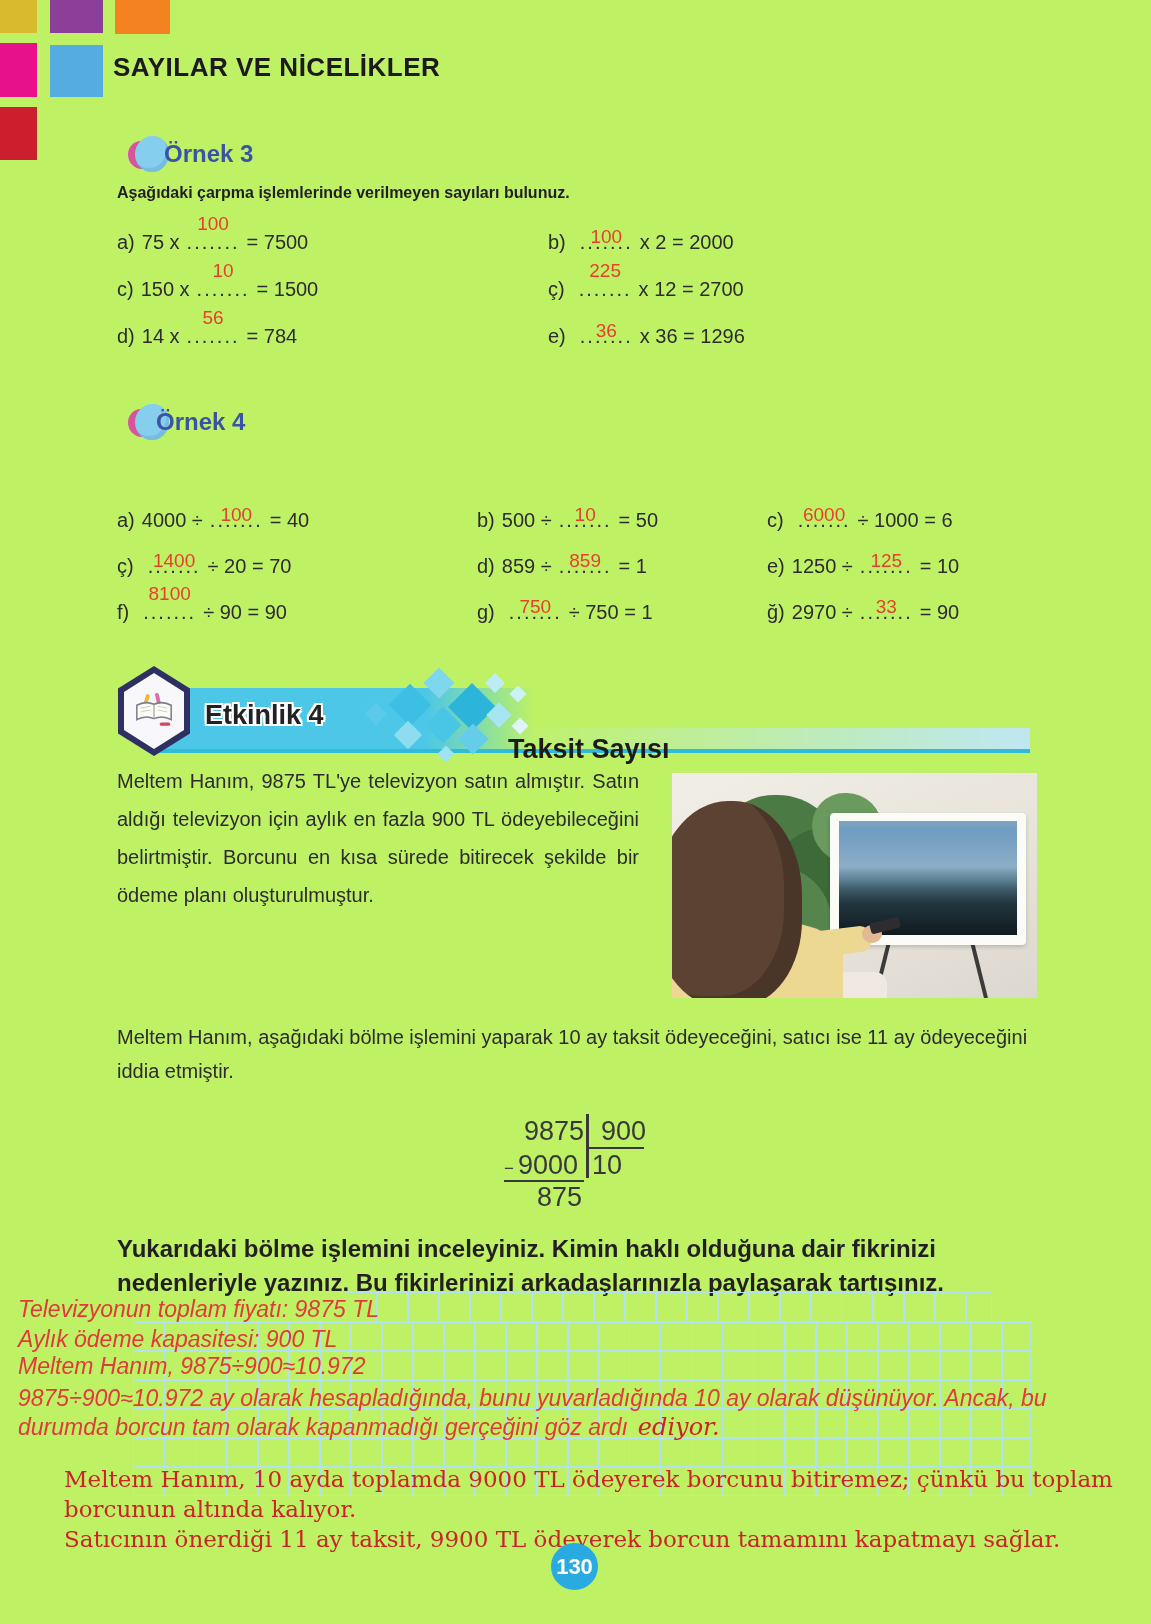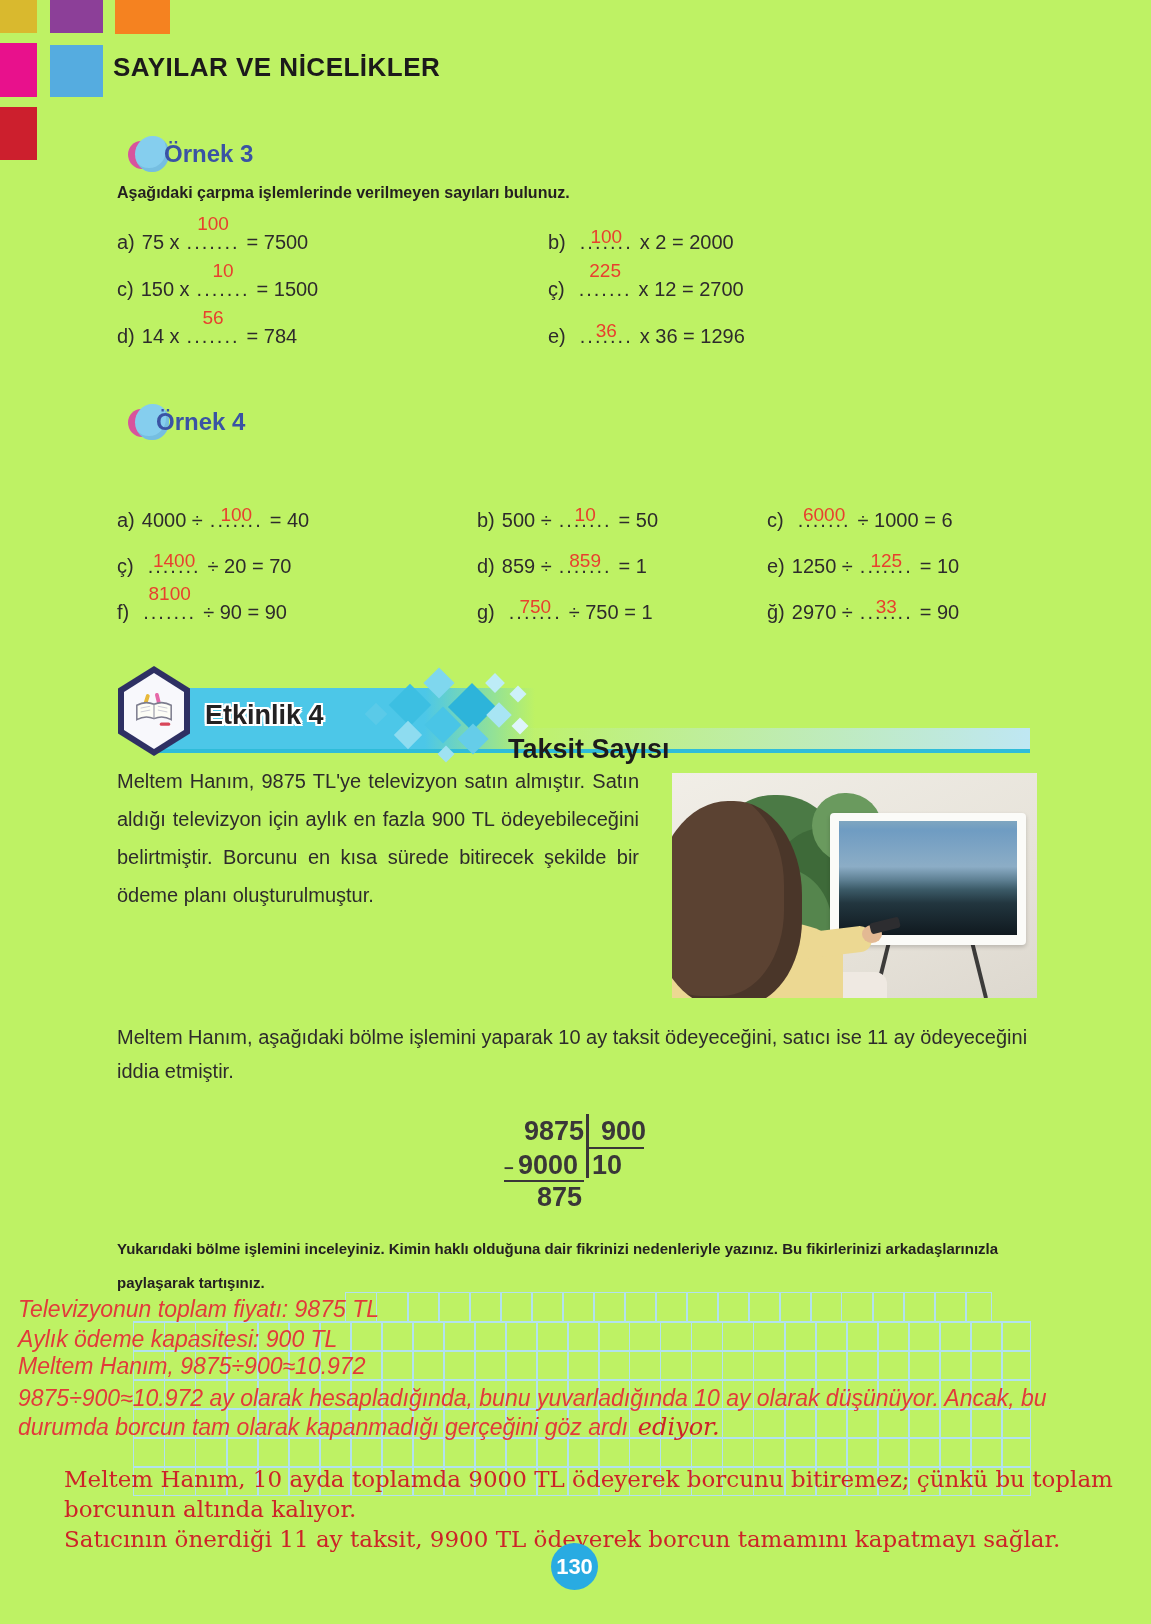--- a/index.html
+++ b/index.html
@@ -60,7 +60,7 @@
   .pillow{position:absolute;left:120px;bottom:0;width:95px;height:26px;background:#efe9e2;border-radius:12px 12px 0 0;}
   
   .division{position:absolute;left:500px;top:1114px;width:170px;height:100px;font-size:27px;color:#3a3738;line-height:1;}
-  .division span{position:absolute;white-space:nowrap;font-weight:bold;}
+  .division span{position:absolute;white-space:nowrap;}
   .dvd{top:4px;right:86px;}
   .dvs{left:76px;top:4px;margin-left:25px;}
   .quo{left:92px;top:38px;}

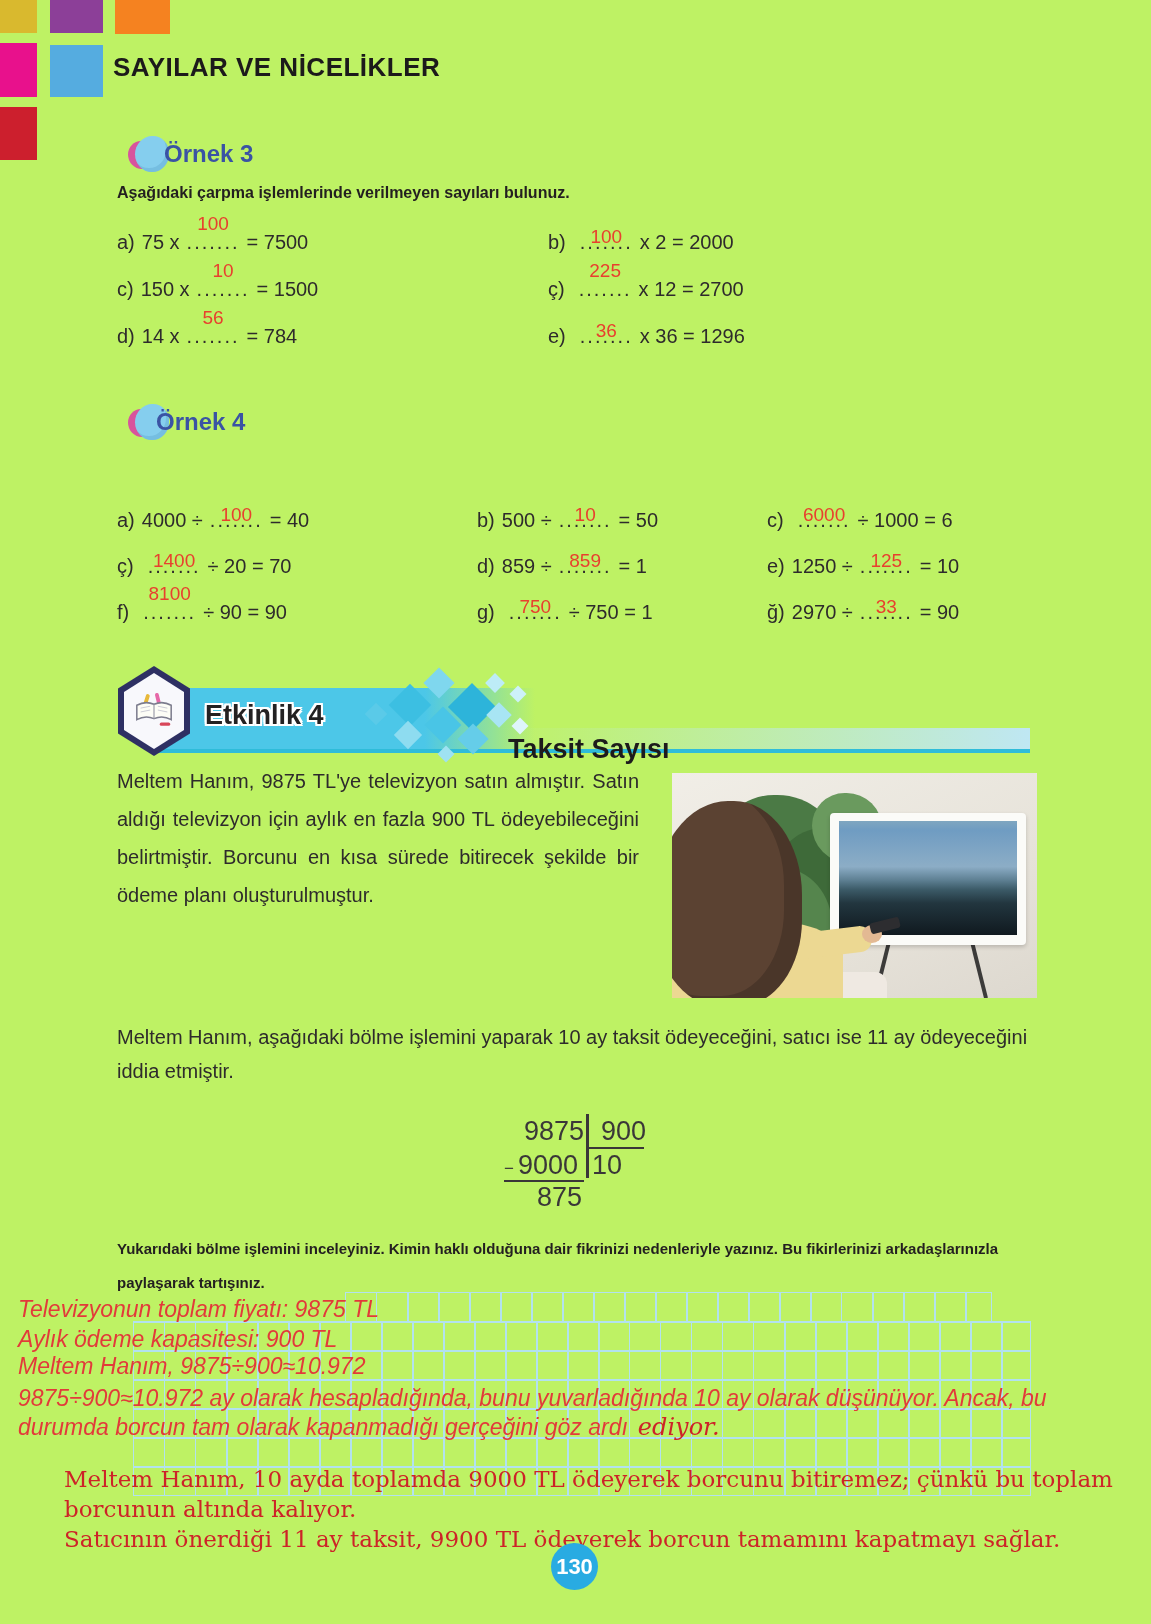--- a/index.html
+++ b/index.html
@@ -42,7 +42,7 @@
   
   .para1{position:absolute;left:117px;top:762px;width:522px;font-size:20px;line-height:38px;color:#2e2b2c;text-align:justify;}
   .para2{position:absolute;left:117px;top:1020px;width:915px;font-size:20px;line-height:34px;color:#2e2b2c;}
-  .bold-instruction{position:absolute;left:117px;top:1232px;width:935px;font-size:15px;font-weight:bold;line-height:34px;color:#231f20;}
+  .bold-instruction{position:absolute;left:117px;top:1232px;width:935px;font-size:24px;font-weight:bold;line-height:34px;color:#231f20;}
   
   .photo{position:absolute;left:672px;top:773px;width:365px;height:225px;overflow:hidden;background:linear-gradient(155deg,#f1eee7 0%,#e7e3da 60%,#ddd8cf 100%);}
   .leaf{position:absolute;border-radius:48% 52% 45% 55%;}

